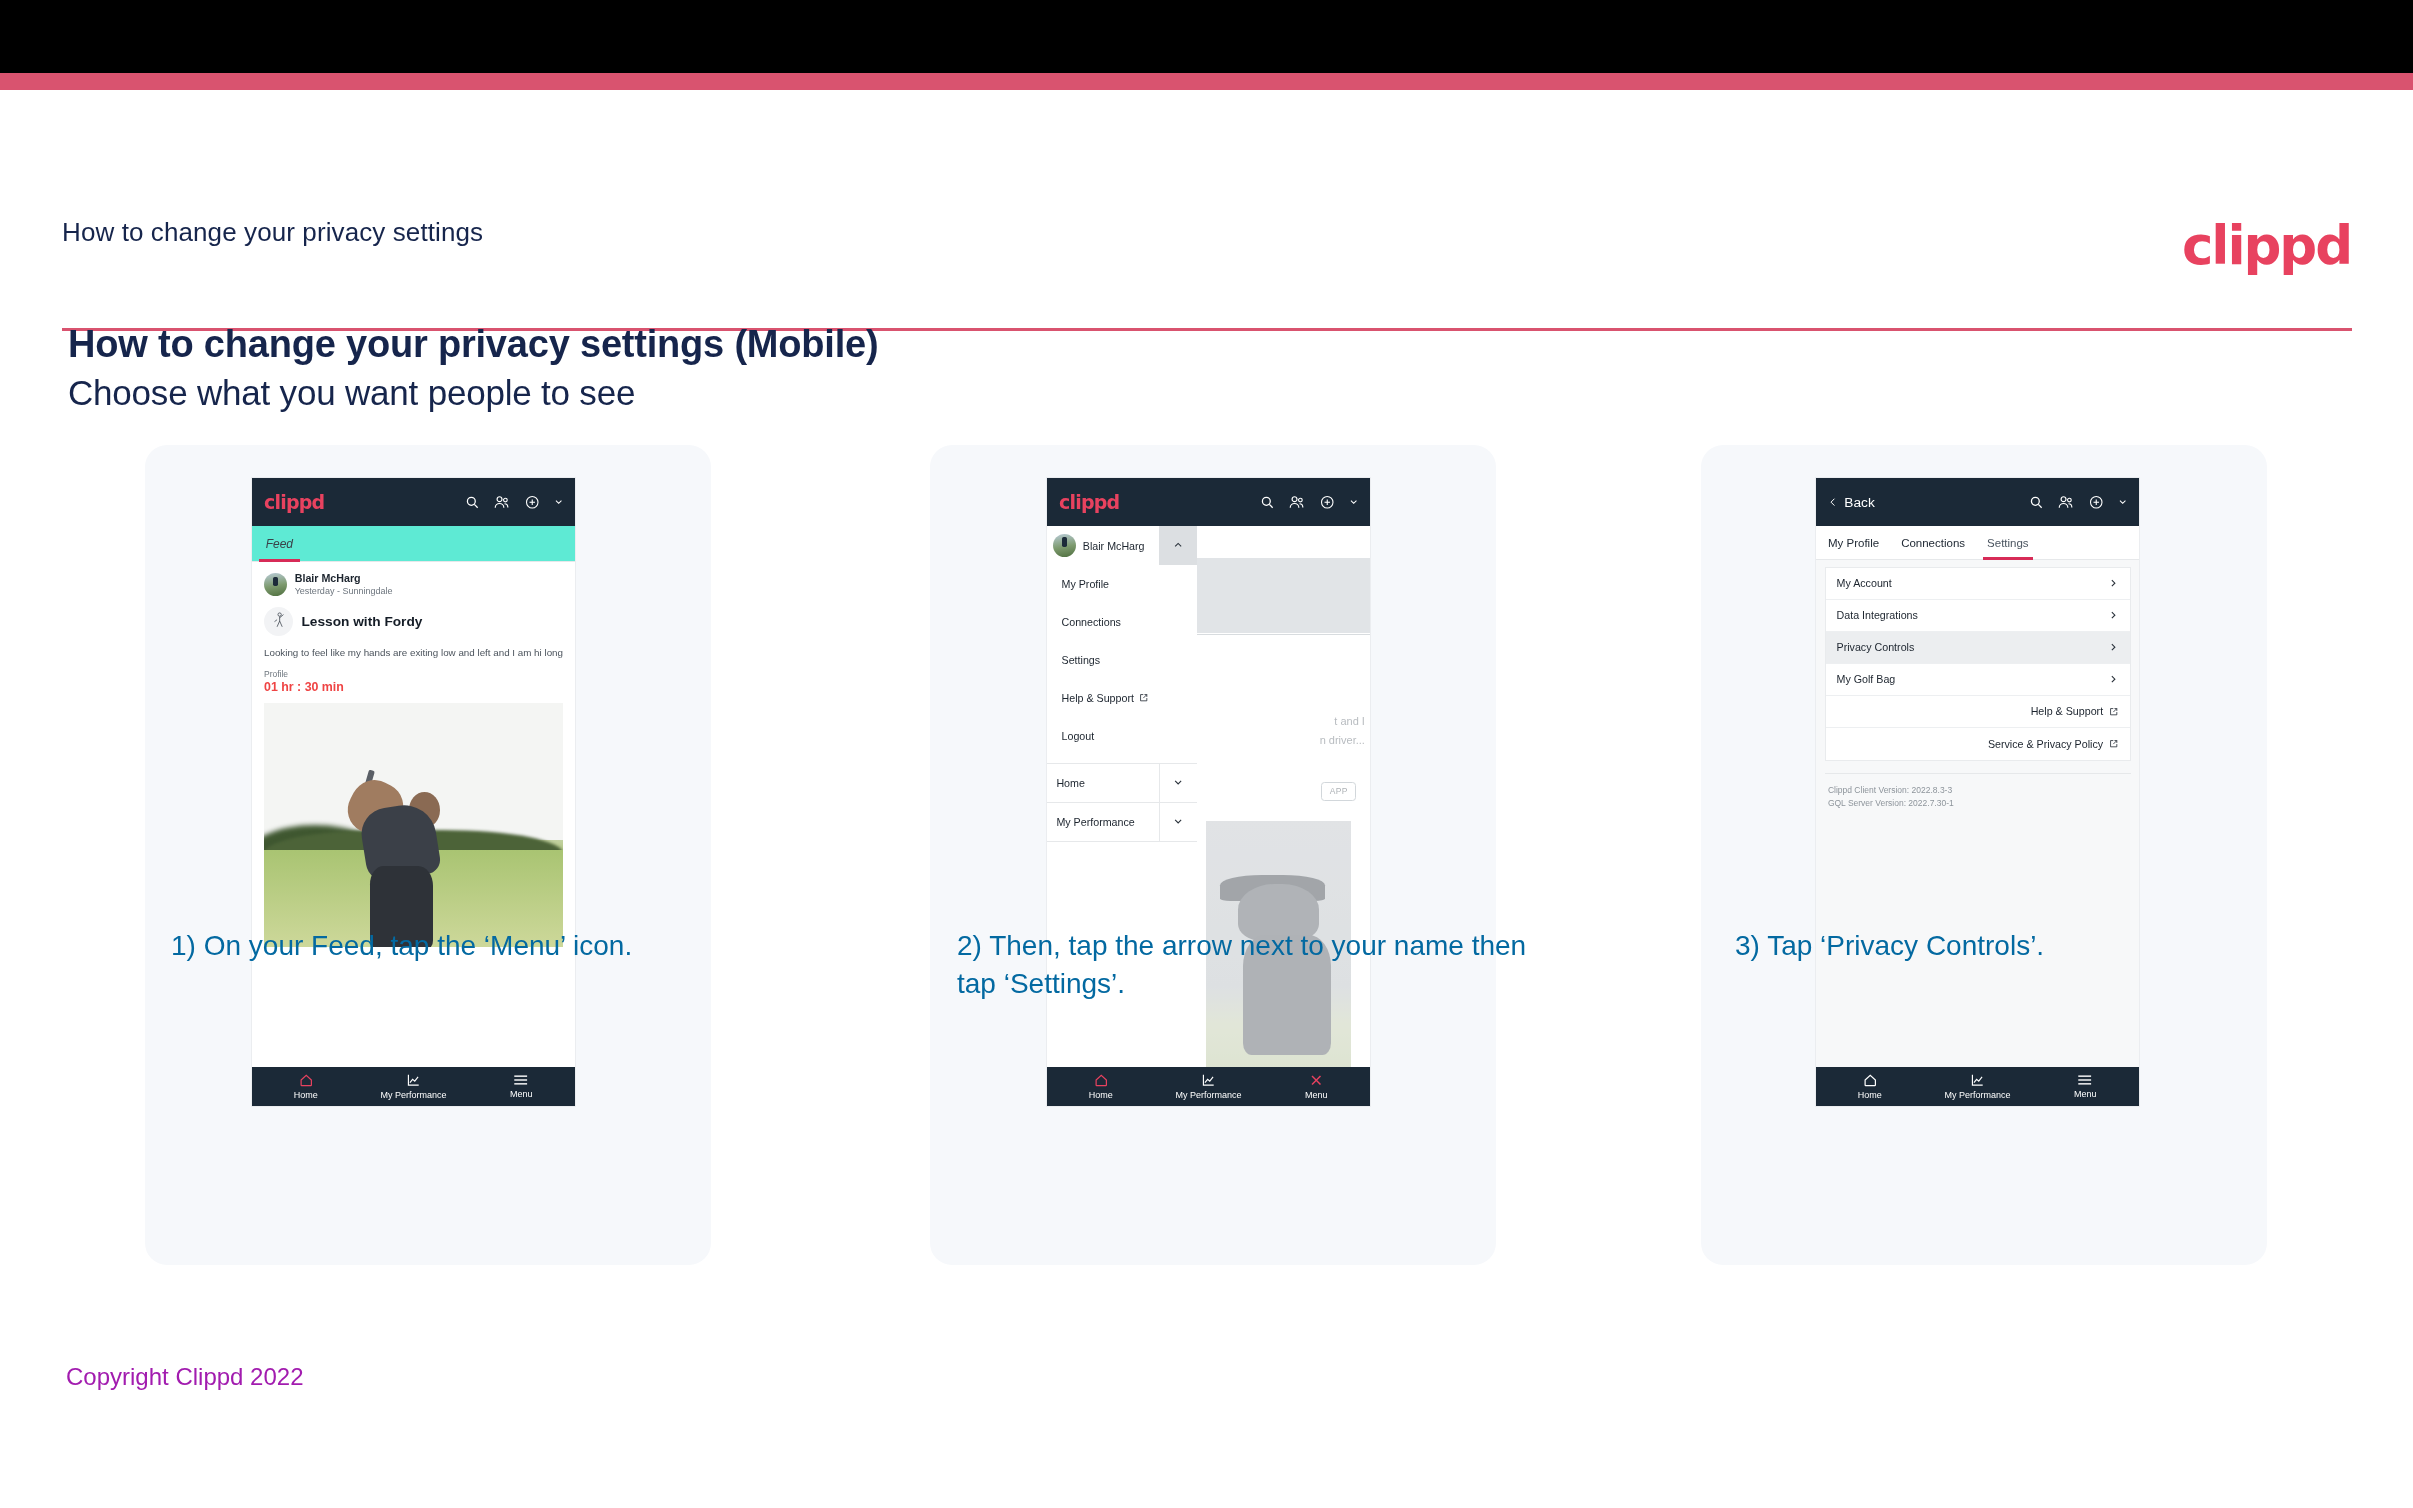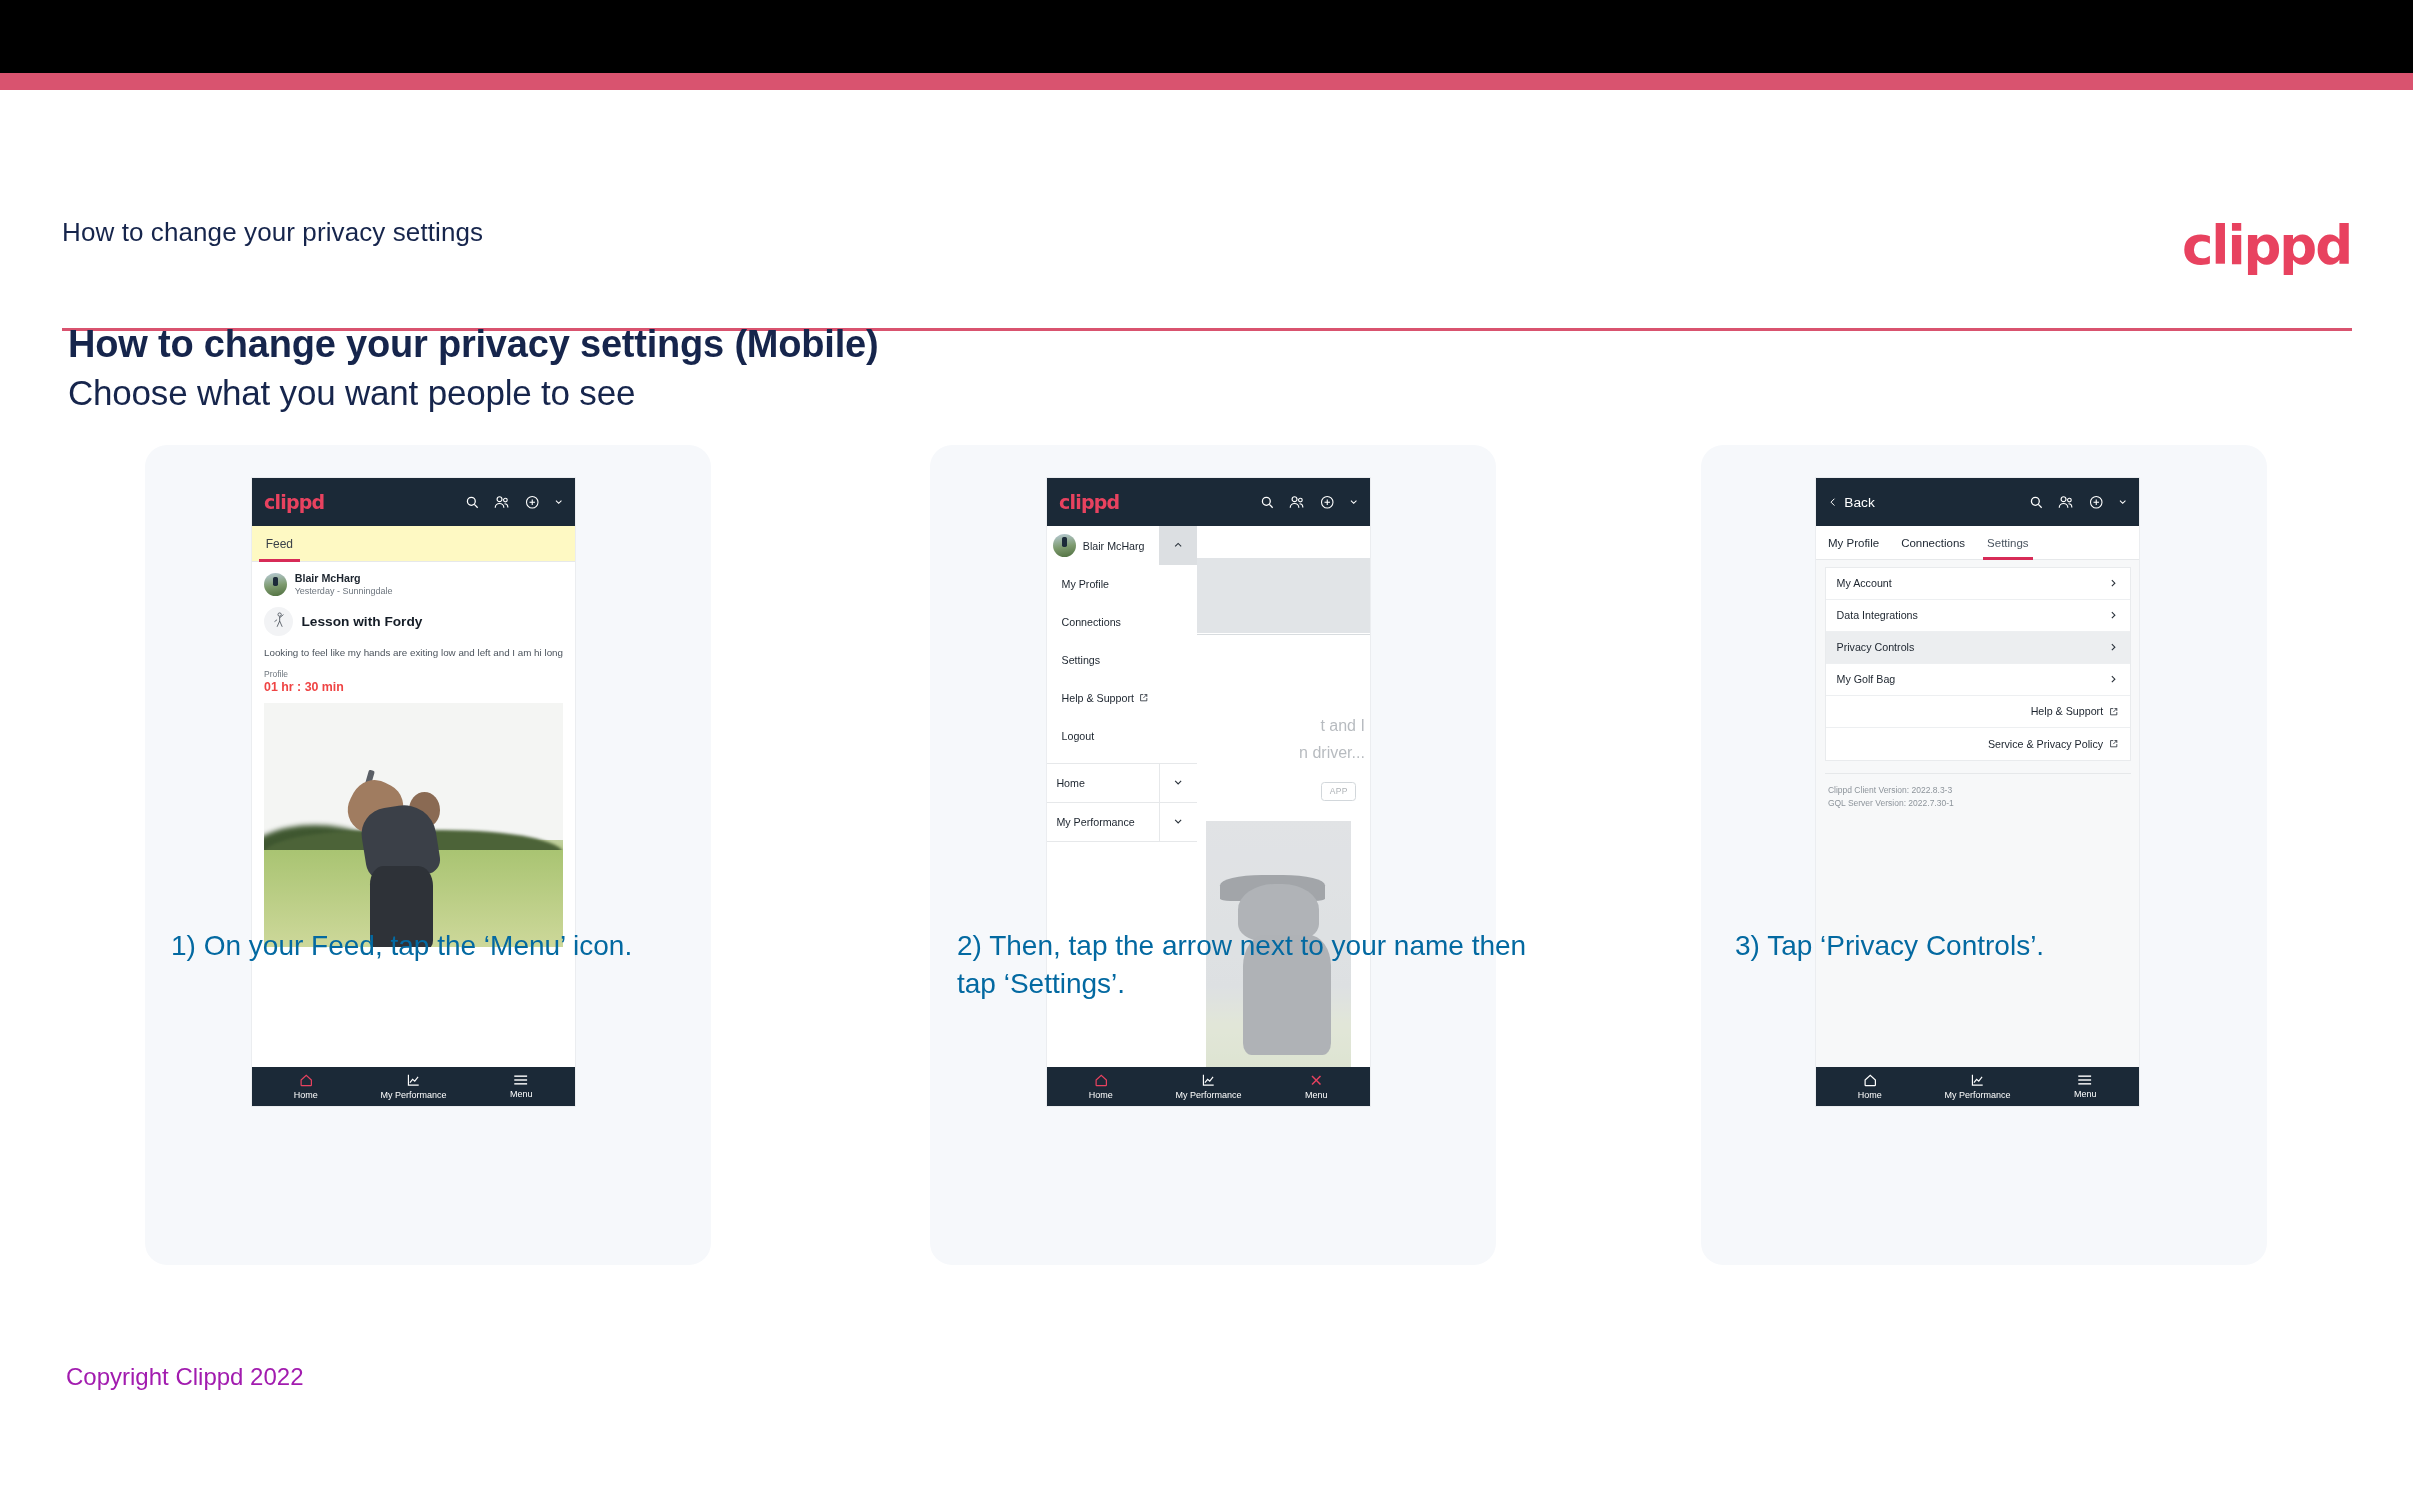--- a/index.html
+++ b/index.html
@@ -67,7 +67,7 @@
   .ic svg { display:block; }
 
   
-  .tabbar { position:relative; background:#fef9c3; border-bottom:0.9px solid #e6e8ea; height:36px; display:flex; align-items:center; padding:0 12px; }
+  .tabbar { position:relative; background:#5eead4; border-bottom:0.9px solid #e6e8ea; height:36px; display:flex; align-items:center; padding:0 12px;font-style:italic; }
   .tab { font-size:12px; color:#5e6670; padding:0 1.7px; height:100%; display:flex; align-items:center; position:relative; }
   .tab.active { color:#3a4149; }
   .tab.active::after { content:""; position:absolute; left:-5.1px; right:-5.1px; bottom:-0.9px; height:2.6px; background:#d72b57; }

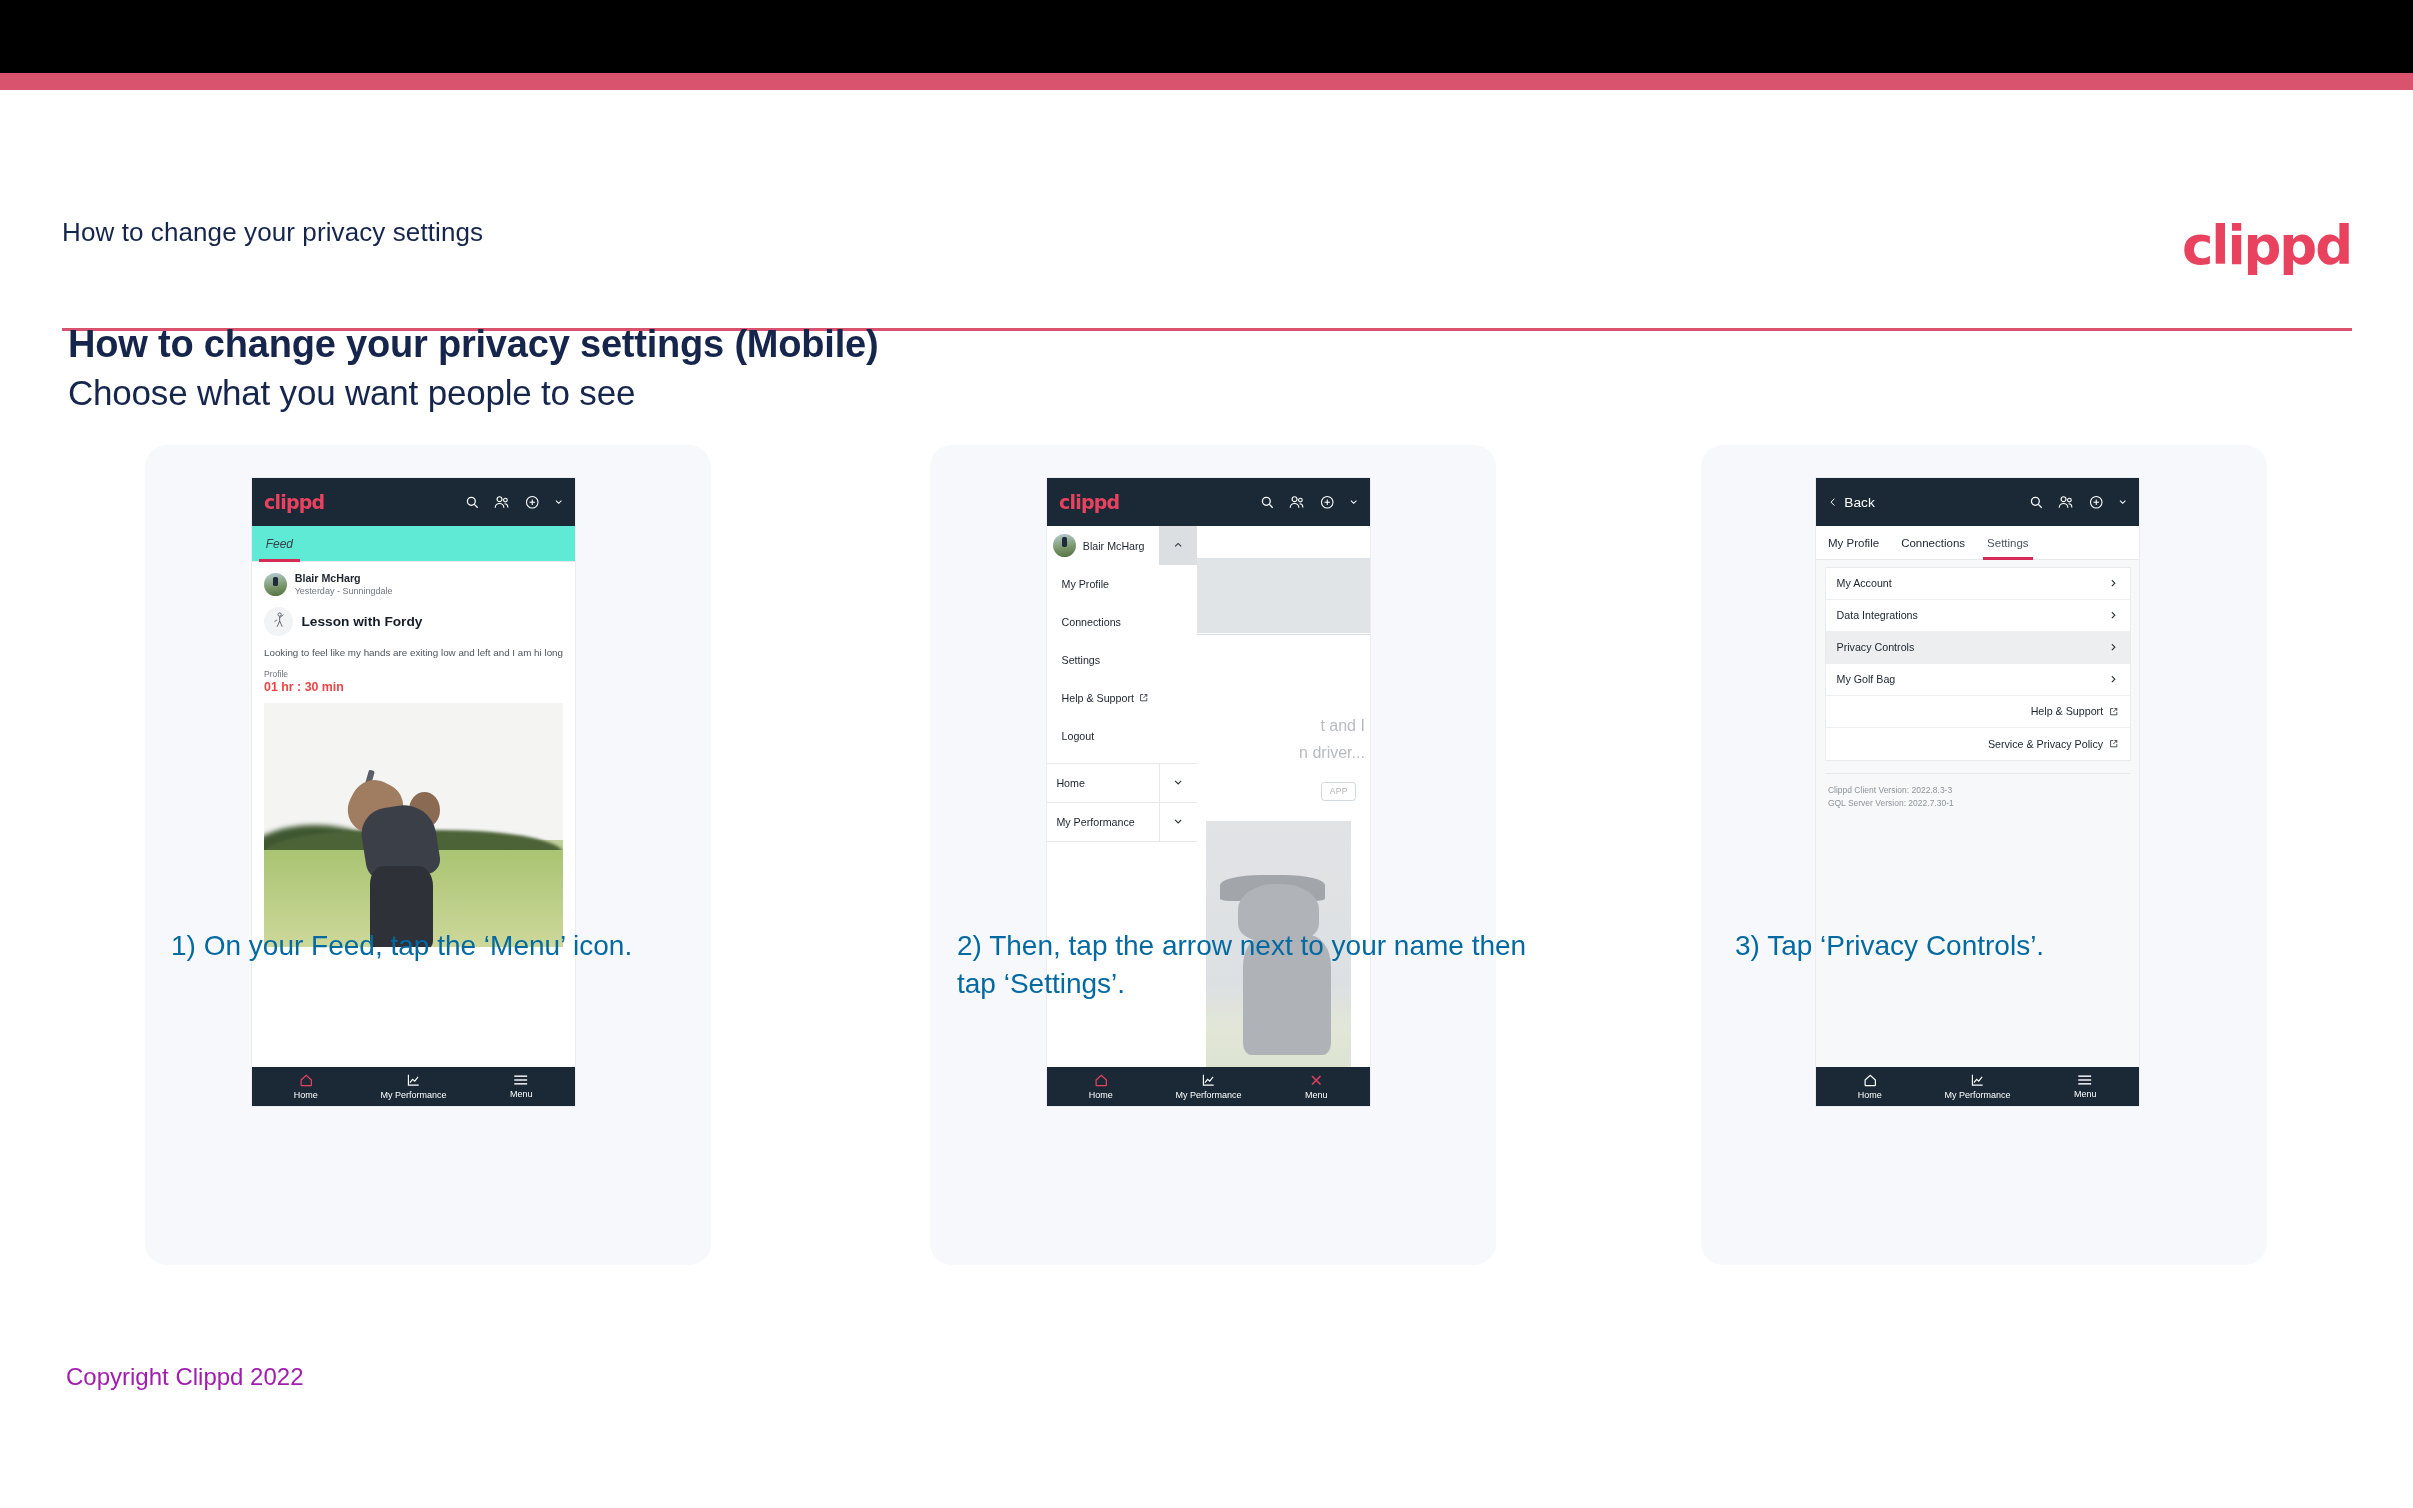--- a/index.html
+++ b/index.html
@@ -122,7 +122,7 @@
   .dim-bg { position:absolute; left:150px; right:0; top:0; bottom:0; background:#fff; }
   .dim-bg .ghost-block { position:absolute; left:0; right:0; top:32px; height:75px; background:#c9ced3; }
   .dim-bg .ghost-line { position:absolute; left:0; right:0; top:108px; height:0.9px; background:#b9bfc5; }
-  .dim-bg .ghost-text { position:absolute; right:5.1px; top:186px; font-size:16px; color:#7d848c; line-height:1.7; text-align:right; }
+  .dim-bg .ghost-text { position:absolute; right:5.1px; top:186px; font-size:11px; color:#7d848c; line-height:1.7; text-align:right; }
   .dim-bg .ghost-chip { position:absolute; right:13.7px; top:256px; border:0.9px solid #aeb7be; color:#6a727a; font-size:8.5px; padding:3.4px 7.7px; border-radius:3.4px; letter-spacing:0.3px; }
   .dim-bg .ghost-photo { position:absolute; left:8.5px; right:19px; top:295px; bottom:0; background:linear-gradient(#c8ccd0 0%, #c2c7cb 58%, #c9d2b8 72%, #bcc9a3 100%); }
   .dim-bg .ghost-photo .gp-head { position:absolute; left:22%; top:22%; width:56%; height:20%; background:#6f757c; border-radius:45% 45% 30% 30%; }

